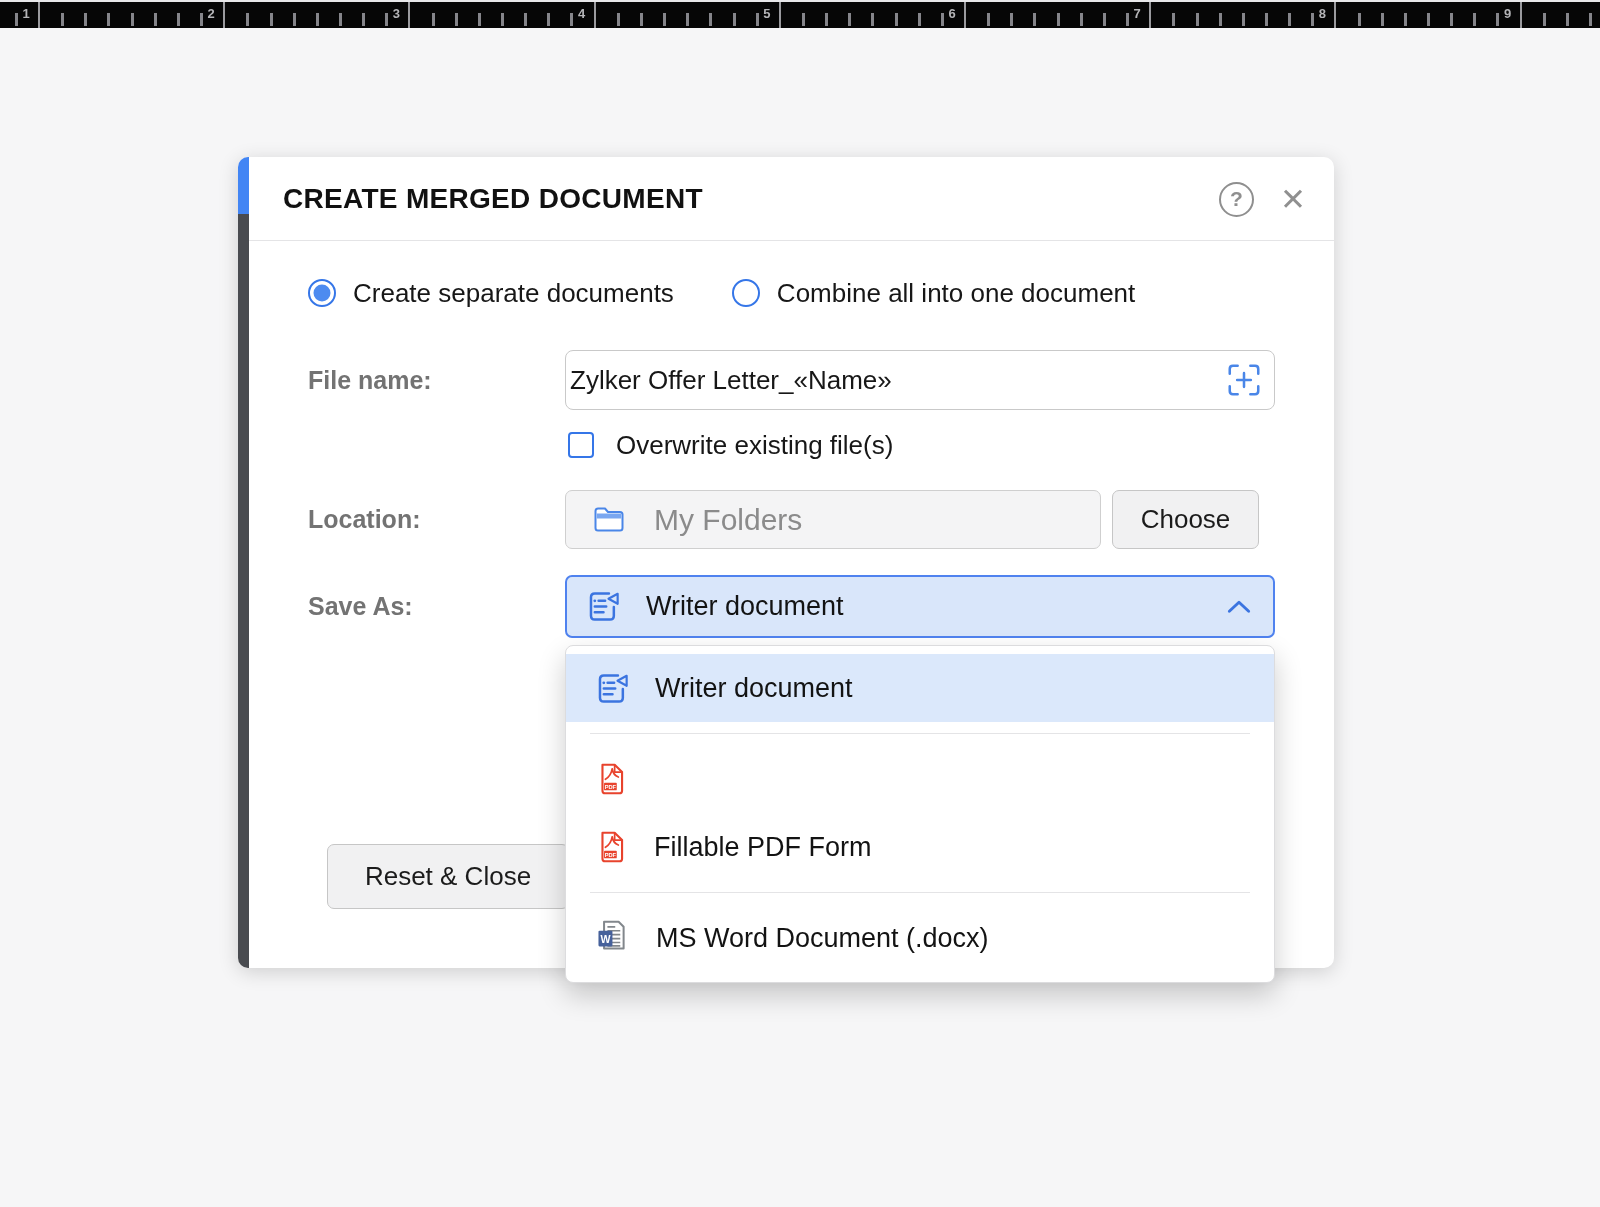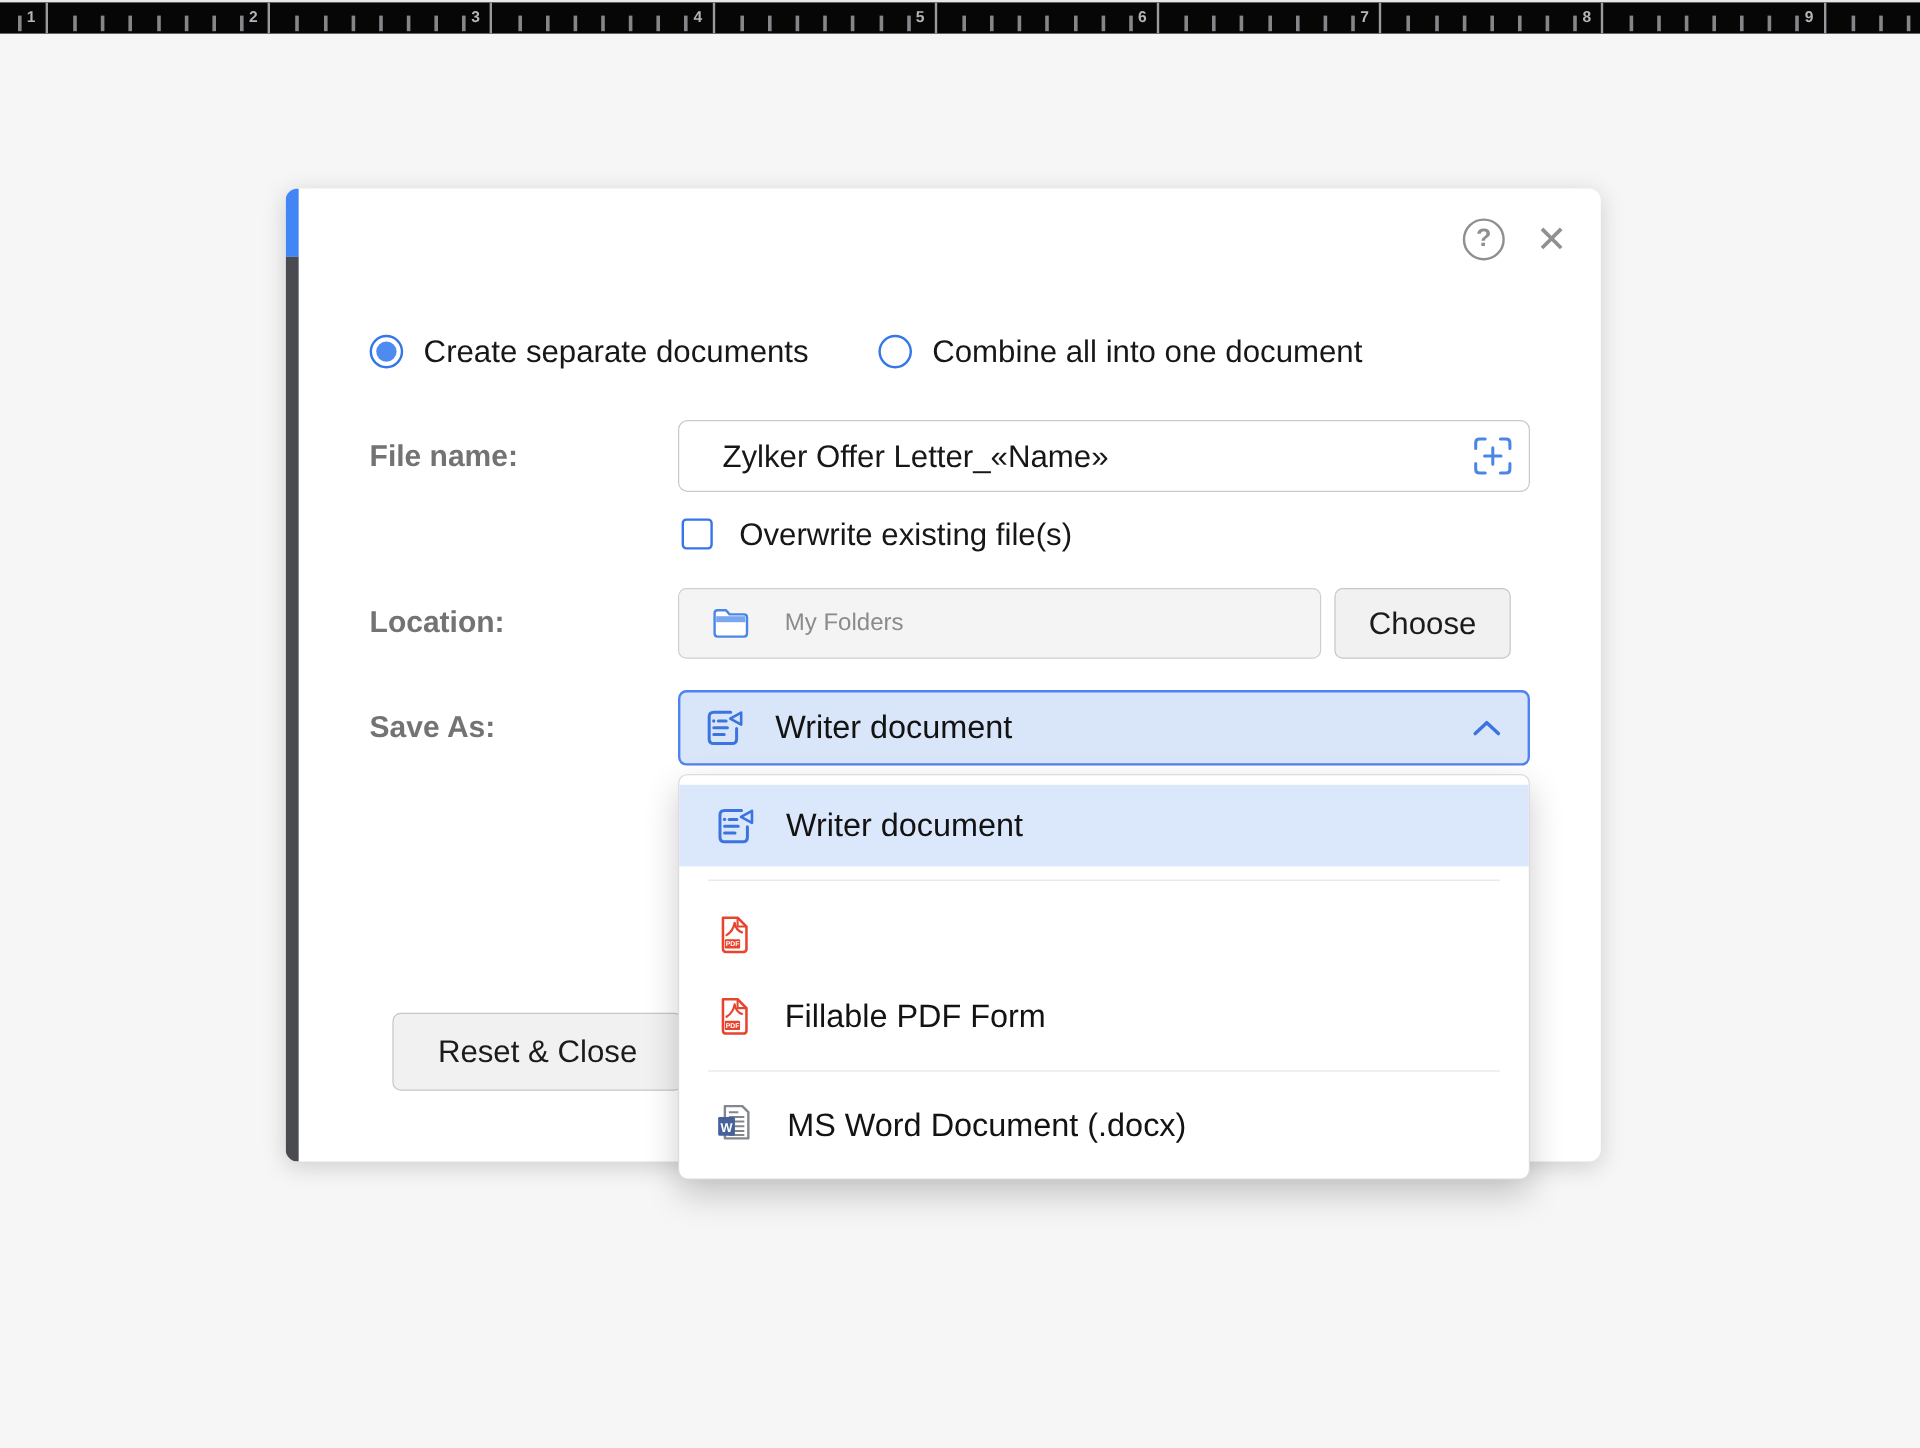--- a/index.html
+++ b/index.html
@@ -212,6 +212,9 @@
     <div class="strip-dark"></div>
   </div>
 
+  <div class="dlg-header">
+    <span class="dlg-title">CREATE MERGED DOCUMENT</span>
+  </div>
   <div class="hdr-icons">
     <div class="help-circle">
       <span>?</span>

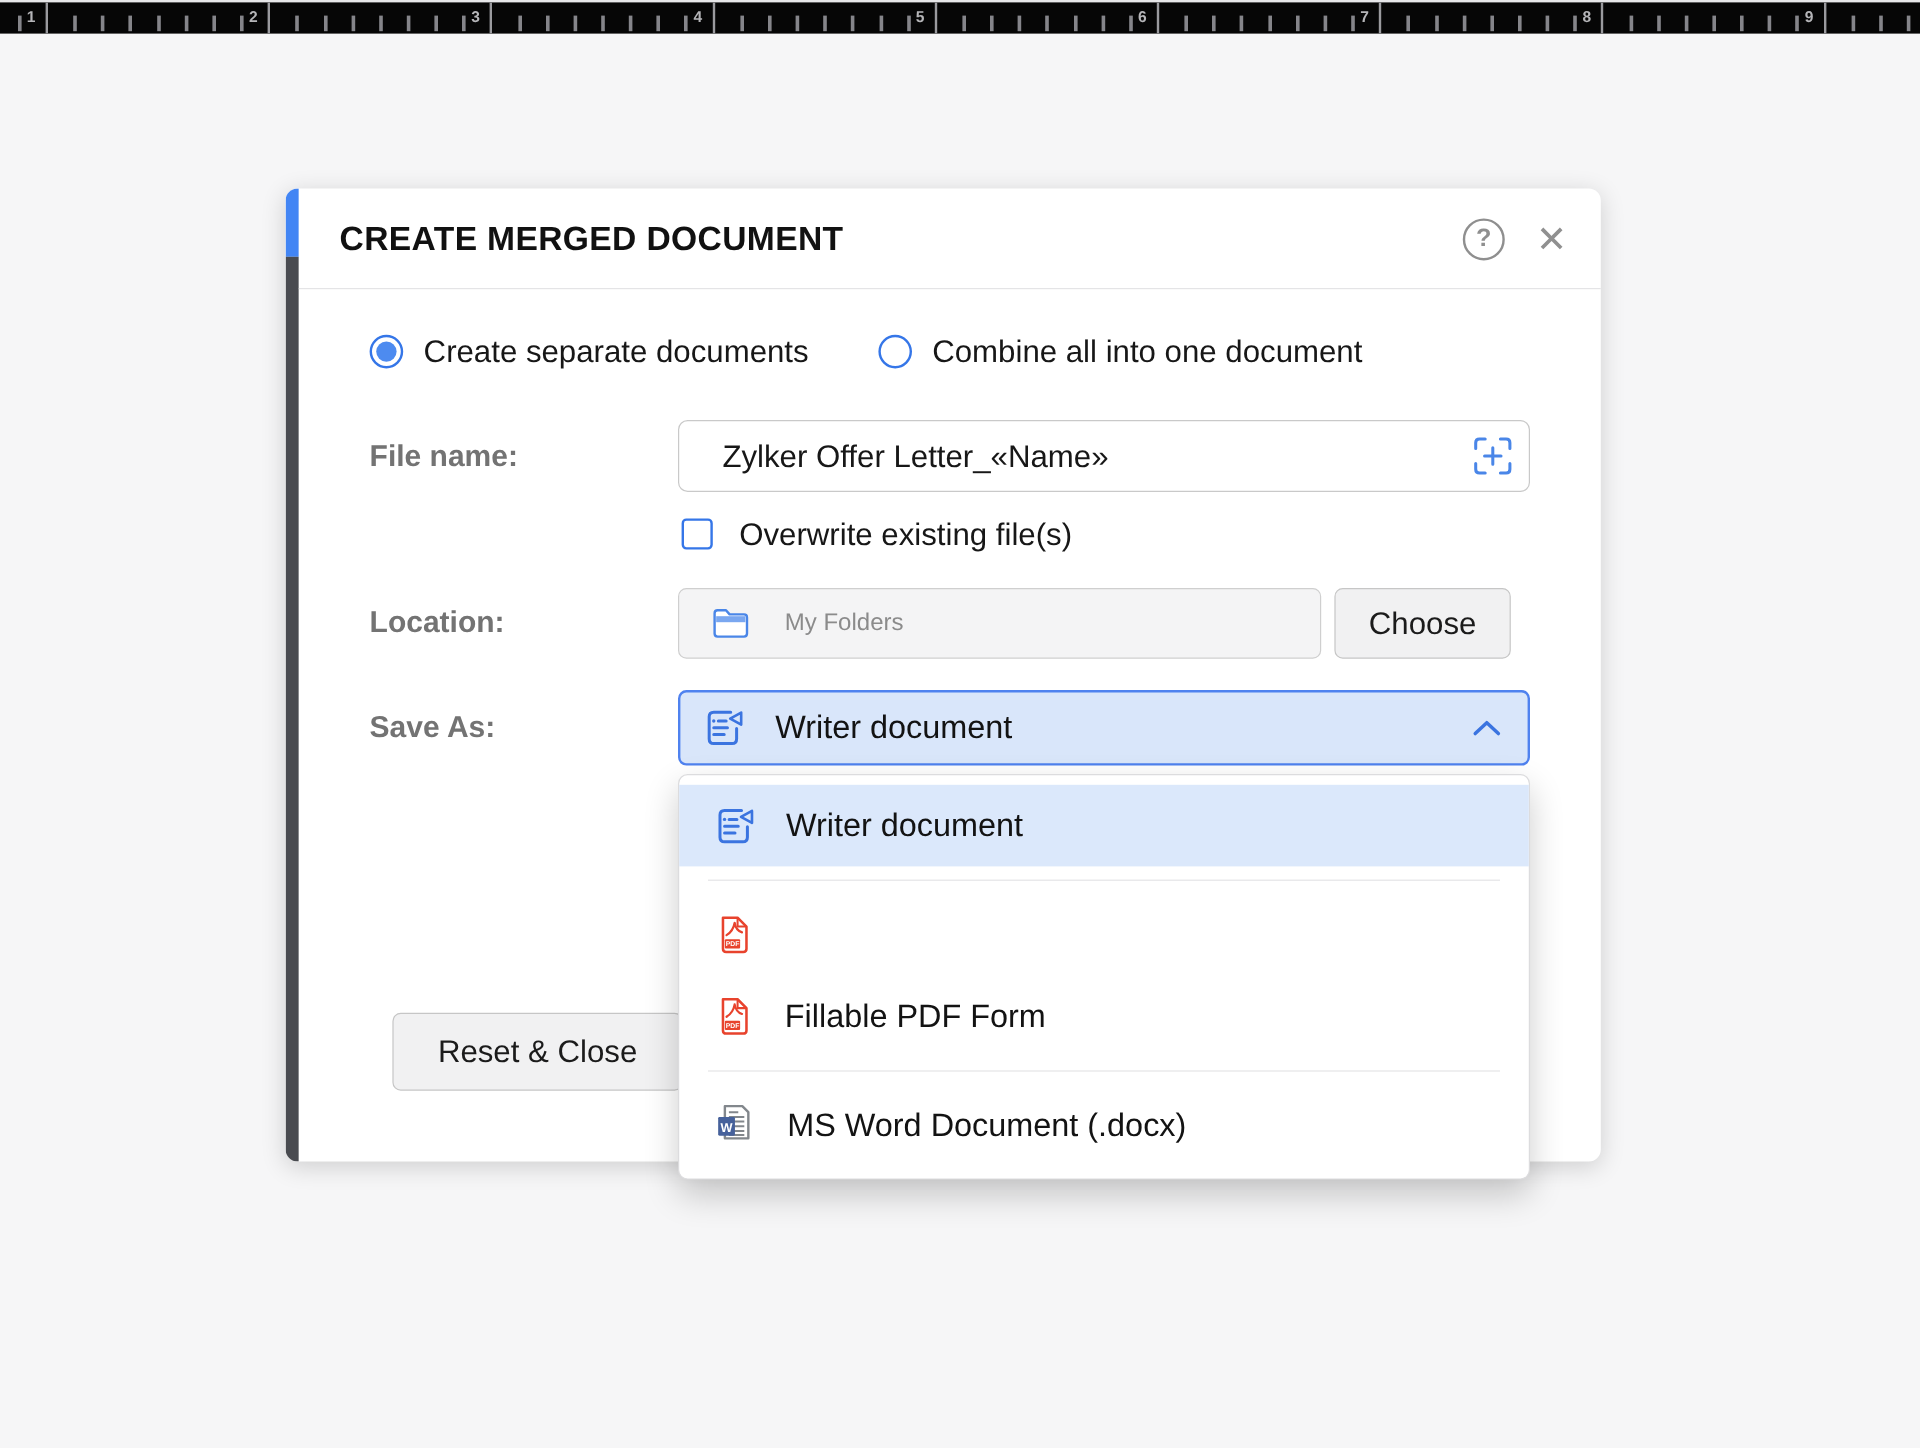--- a/index.html
+++ b/index.html
@@ -73,7 +73,7 @@
   .field-wrap { position:absolute; left:327px; top:193px; width:710px; height:60px; }
   .text-input {
     width:100%; height:100%; border:1px solid #c9c9c9; border-radius:8px;
-    font-family:inherit; font-size:26px; color:#171717; padding:0 60px 0 36px;
+    font-family:inherit; font-size:26px; color:#171717; padding:0 60px 0 4px;
     background:#fff; outline:none;
   }
   .insert-field-btn {

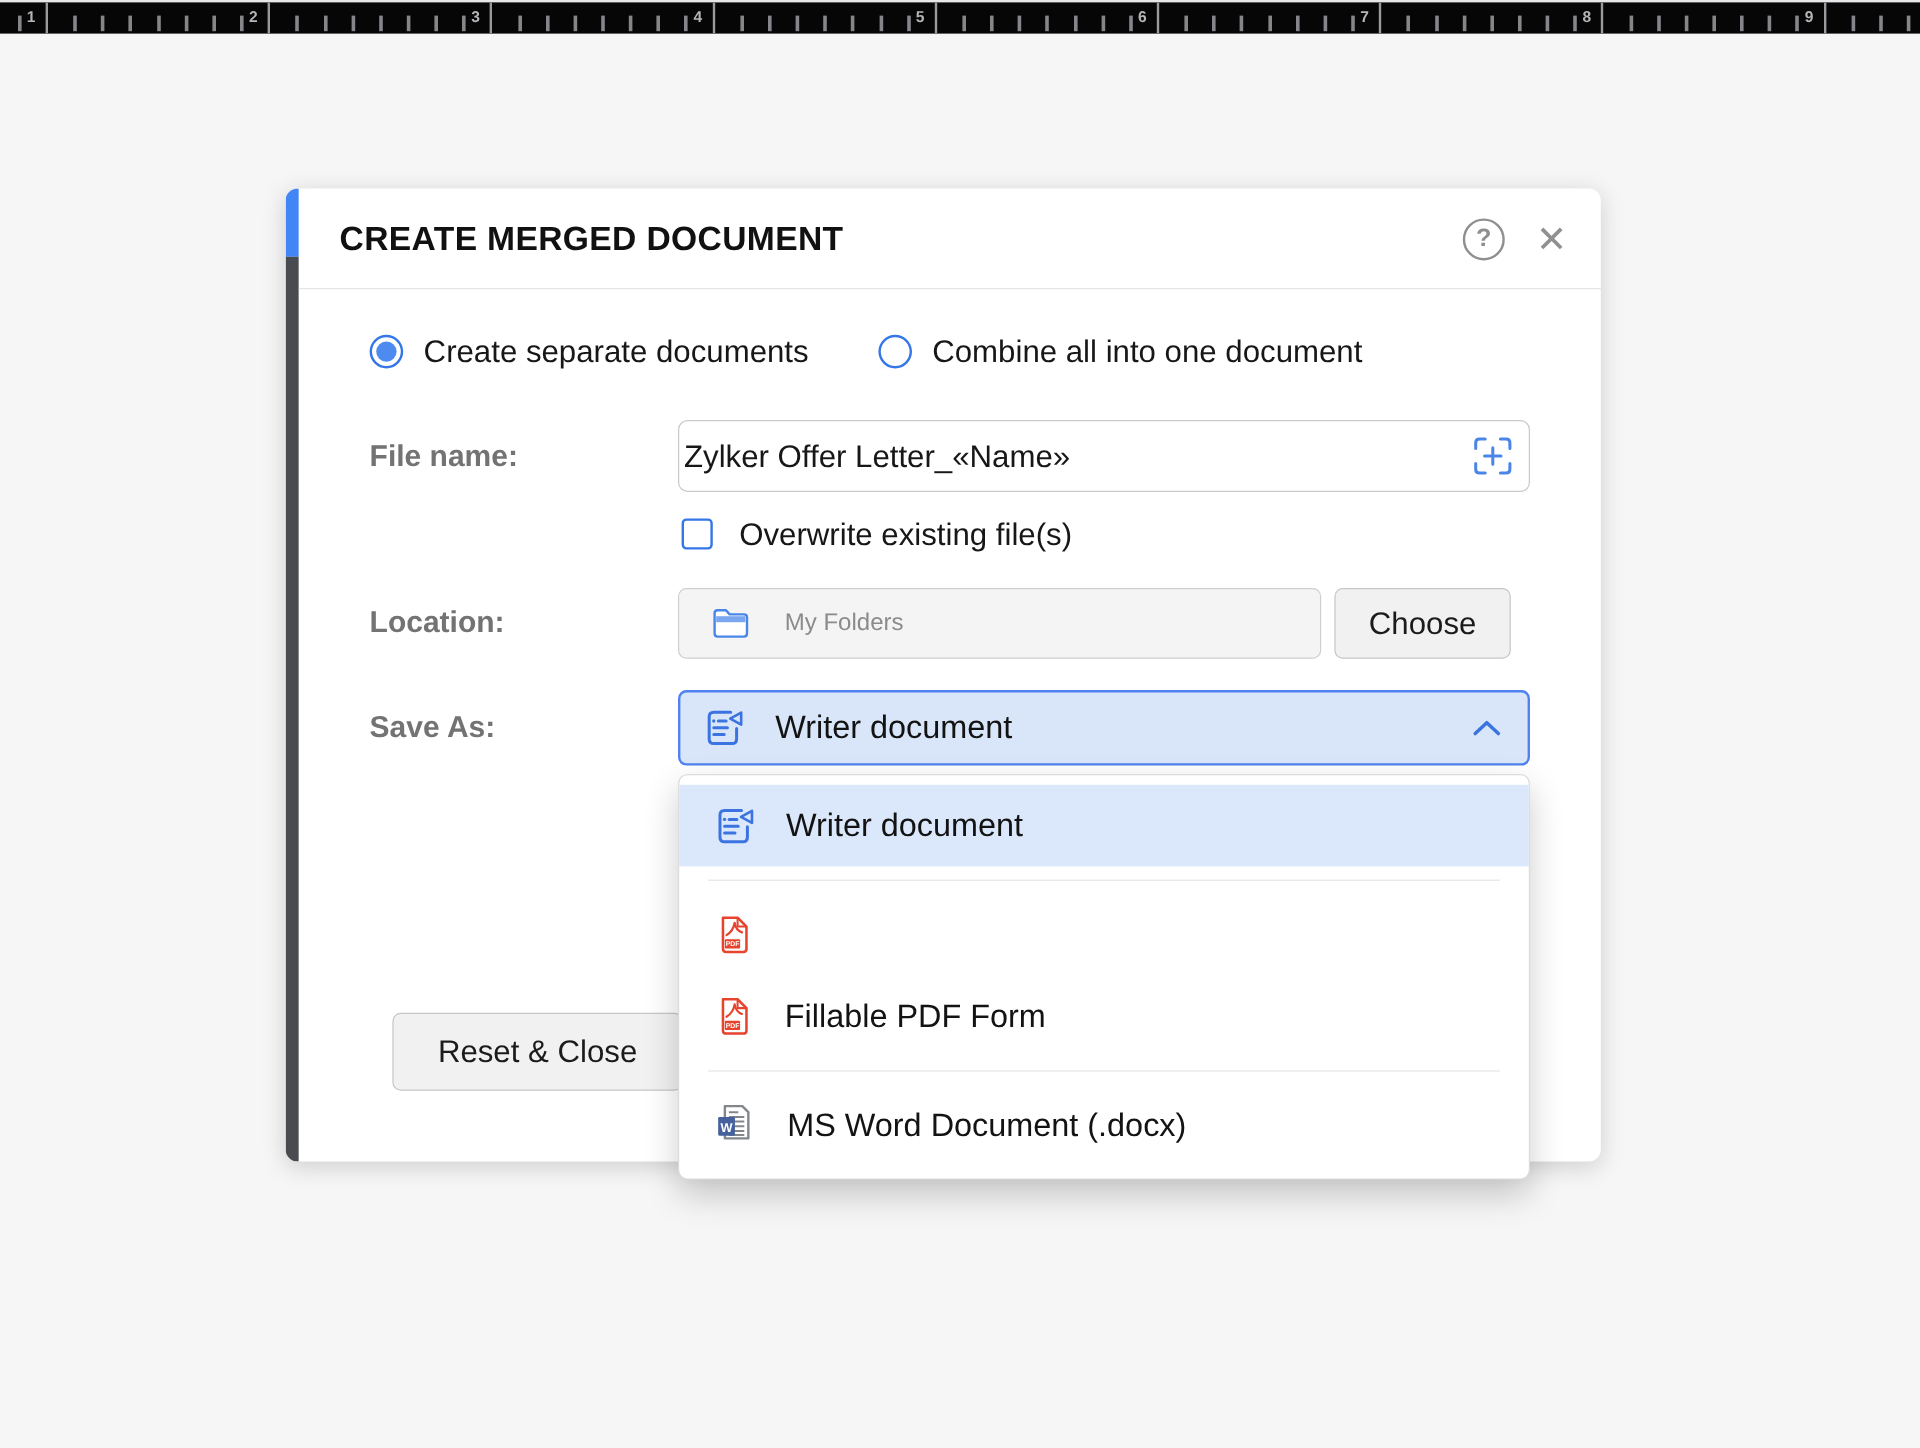--- a/index.html
+++ b/index.html
@@ -91,7 +91,7 @@
     background:#f4f4f5; border:1px solid #cfcfcf; border-radius:7px;
     display:flex; align-items:center; padding-left:26px; gap:28px; cursor:pointer;
   }
-  .loc-value { font-size:20px; color:#8b8b8b; }
+  .loc-value { font-size:30px; color:#8b8b8b; }
   .btn {
     background:#f1f1f2; border:1px solid #c6c6c6; border-radius:7px;
     font-family:inherit; font-size:26px; color:#1b1b1b; cursor:pointer;

